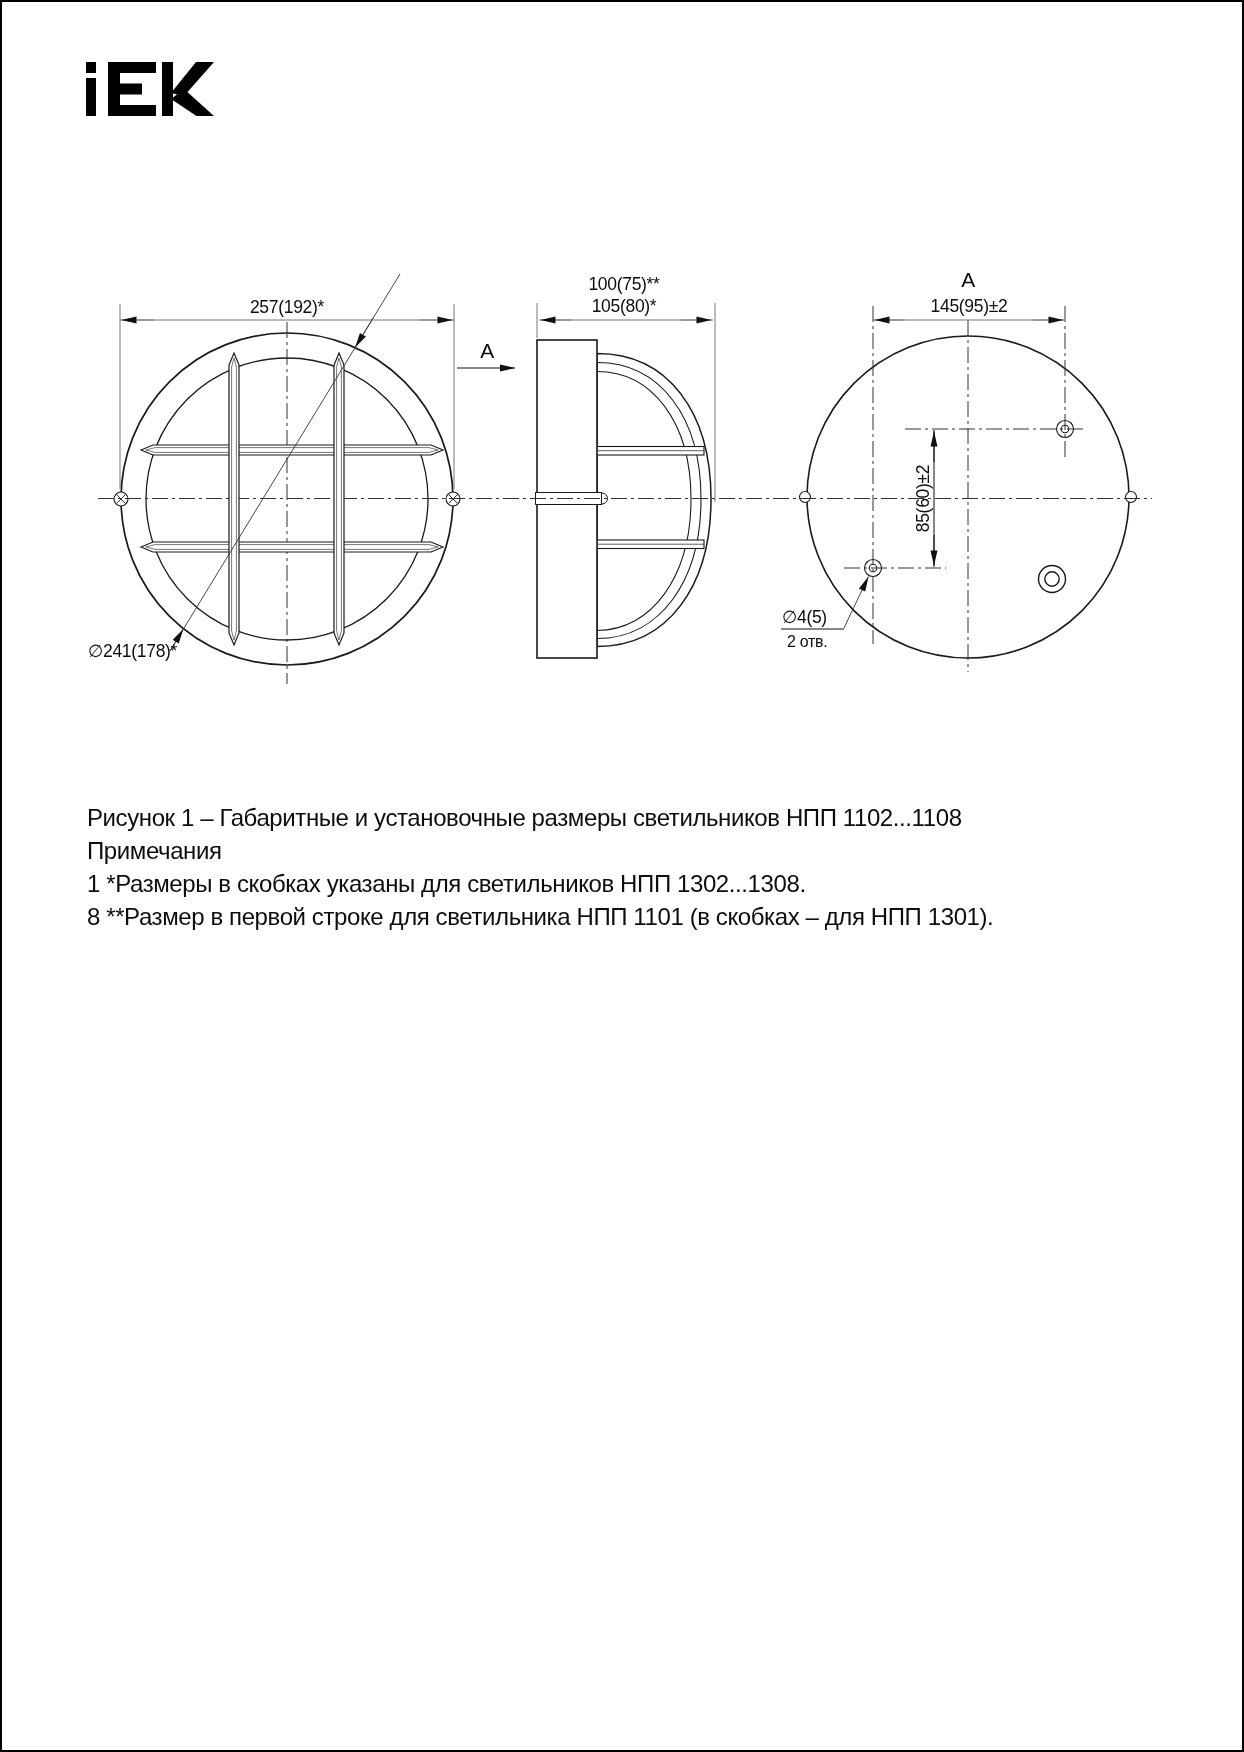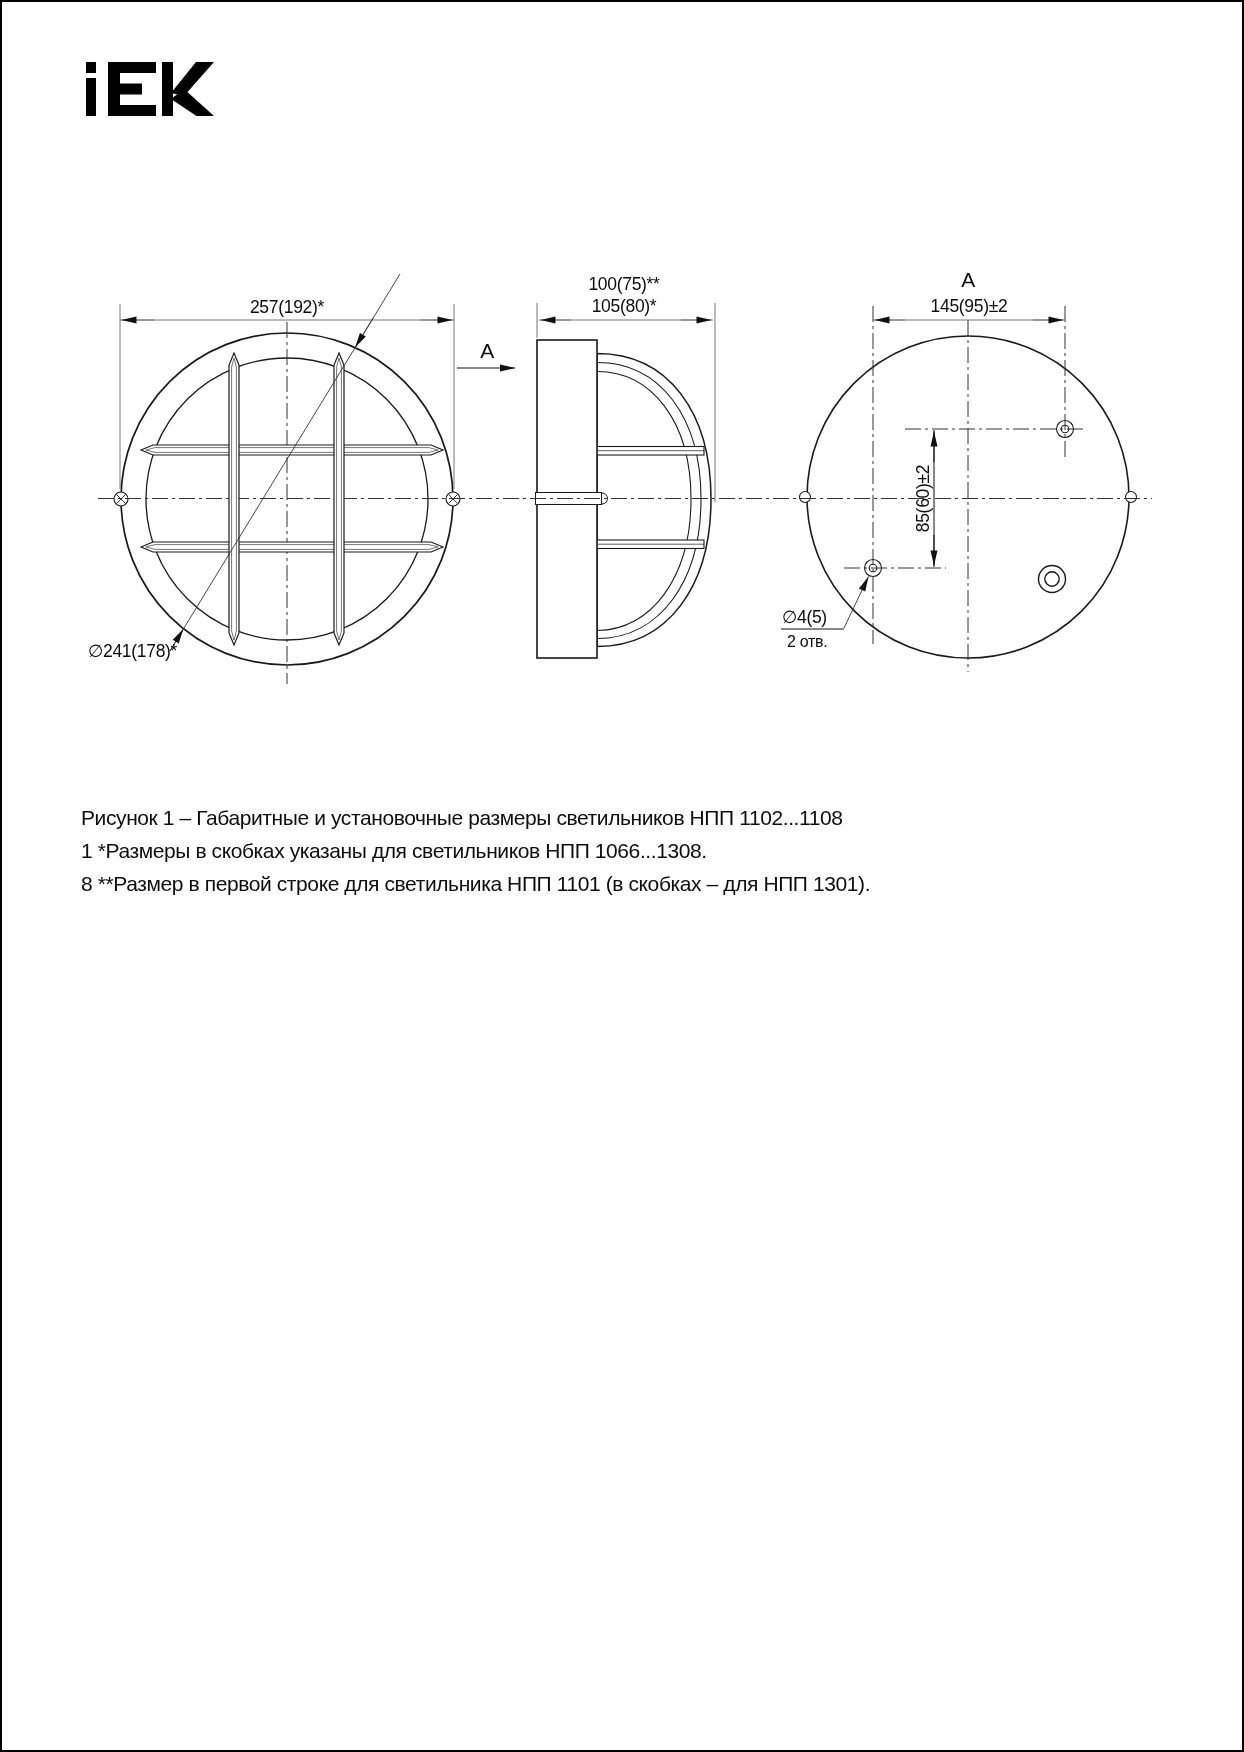--- a/index.html
+++ b/index.html
@@ -11,8 +11,8 @@
   .logo{position:absolute;left:84px;top:60px;}
   .drawing{position:absolute;left:0;top:0;}
   .notes-block{
-    position:absolute;left:79px;top:799px;width:1120px;
-    font-size:21px;line-height:33px;letter-spacing:-0.4px;color:#0d0d0d;
+    position:absolute;left:85px;top:799px;width:1120px;
+    font-size:24px;line-height:33px;letter-spacing:-0.4px;color:#0d0d0d;
   }
   svg text{
     font-family:"Liberation Sans",sans-serif;

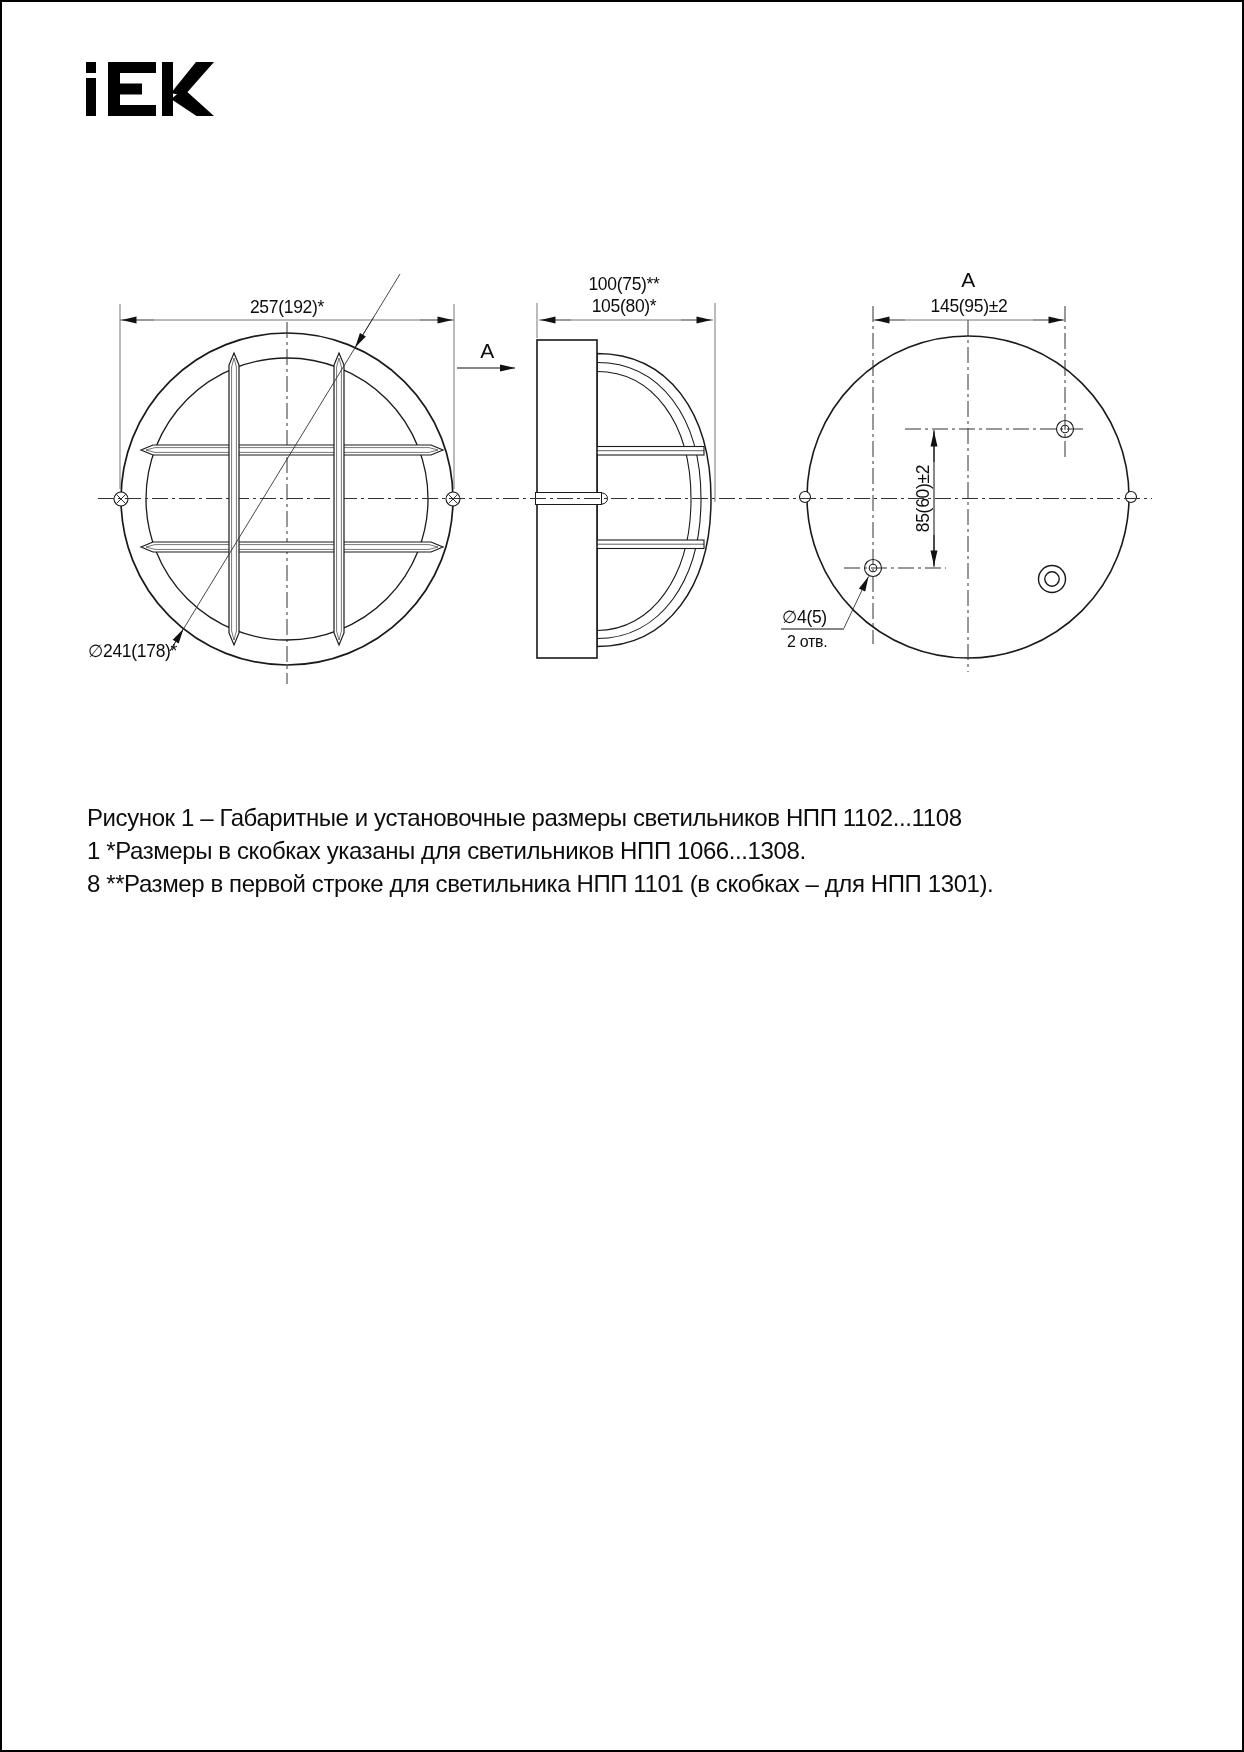--- a/index.html
+++ b/index.html
@@ -174,6 +174,7 @@
 
   <div class="notes-block">
     <div>Рисунок 1 – Габаритные и установочные размеры светильников НПП 1102...1108</div>
+    <div>Примечания</div>
     <div>1 *Размеры в скобках указаны для светильников НПП 1066...1308.</div>
     <div>8 **Размер в первой строке для светильника НПП 1101 (в скобках – для НПП 1301).</div>
   </div>

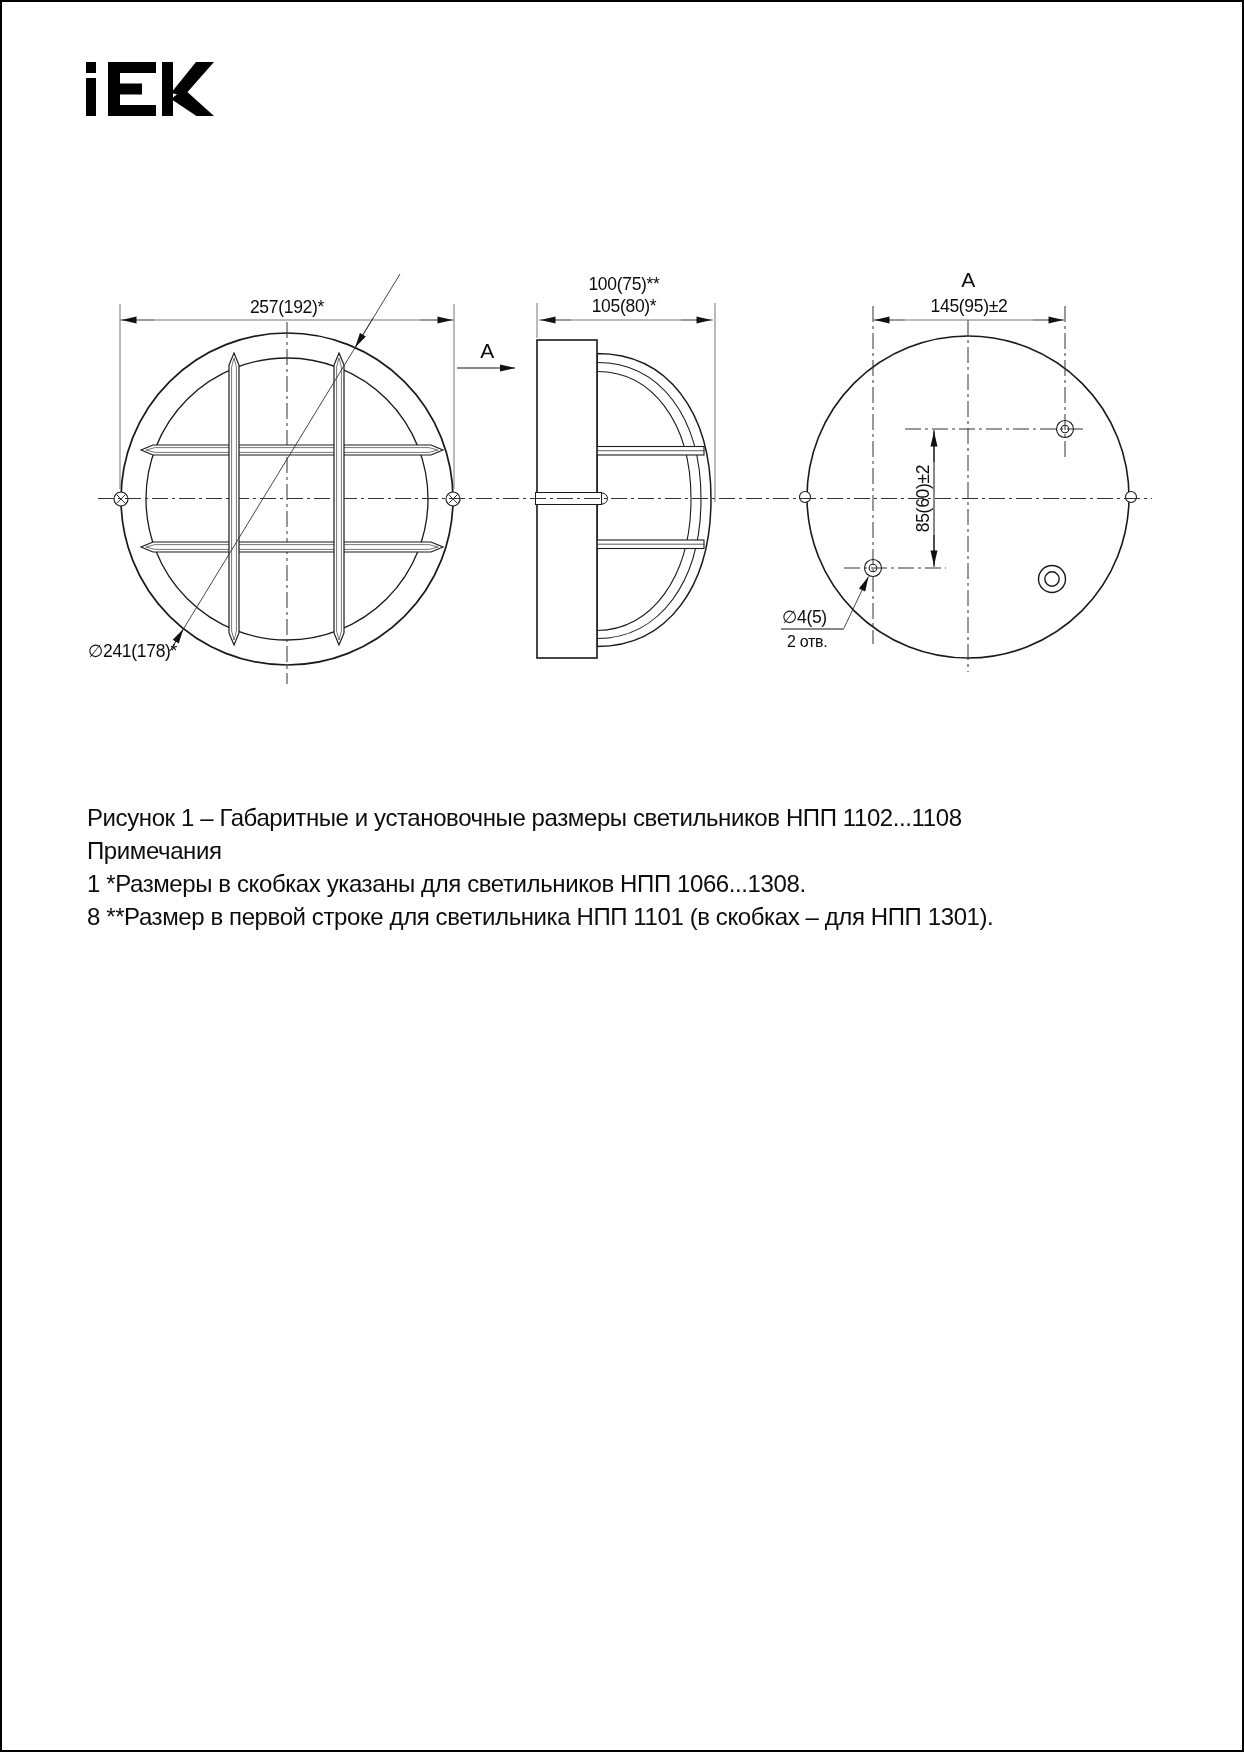--- a/index.html
+++ b/index.html
@@ -175,7 +175,7 @@
   <div class="notes-block">
     <div>Рисунок 1 – Габаритные и установочные размеры светильников НПП 1102...1108</div>
     <div>Примечания</div>
-    <div>1 *Размеры в скобках указаны для светильников НПП 1066...1308.</div>
+    <div>1 *Размеры в скобках указаны для светильников НПП 1302...1308.</div>
     <div>8 **Размер в первой строке для светильника НПП 1101 (в скобках – для НПП 1301).</div>
   </div>
 

